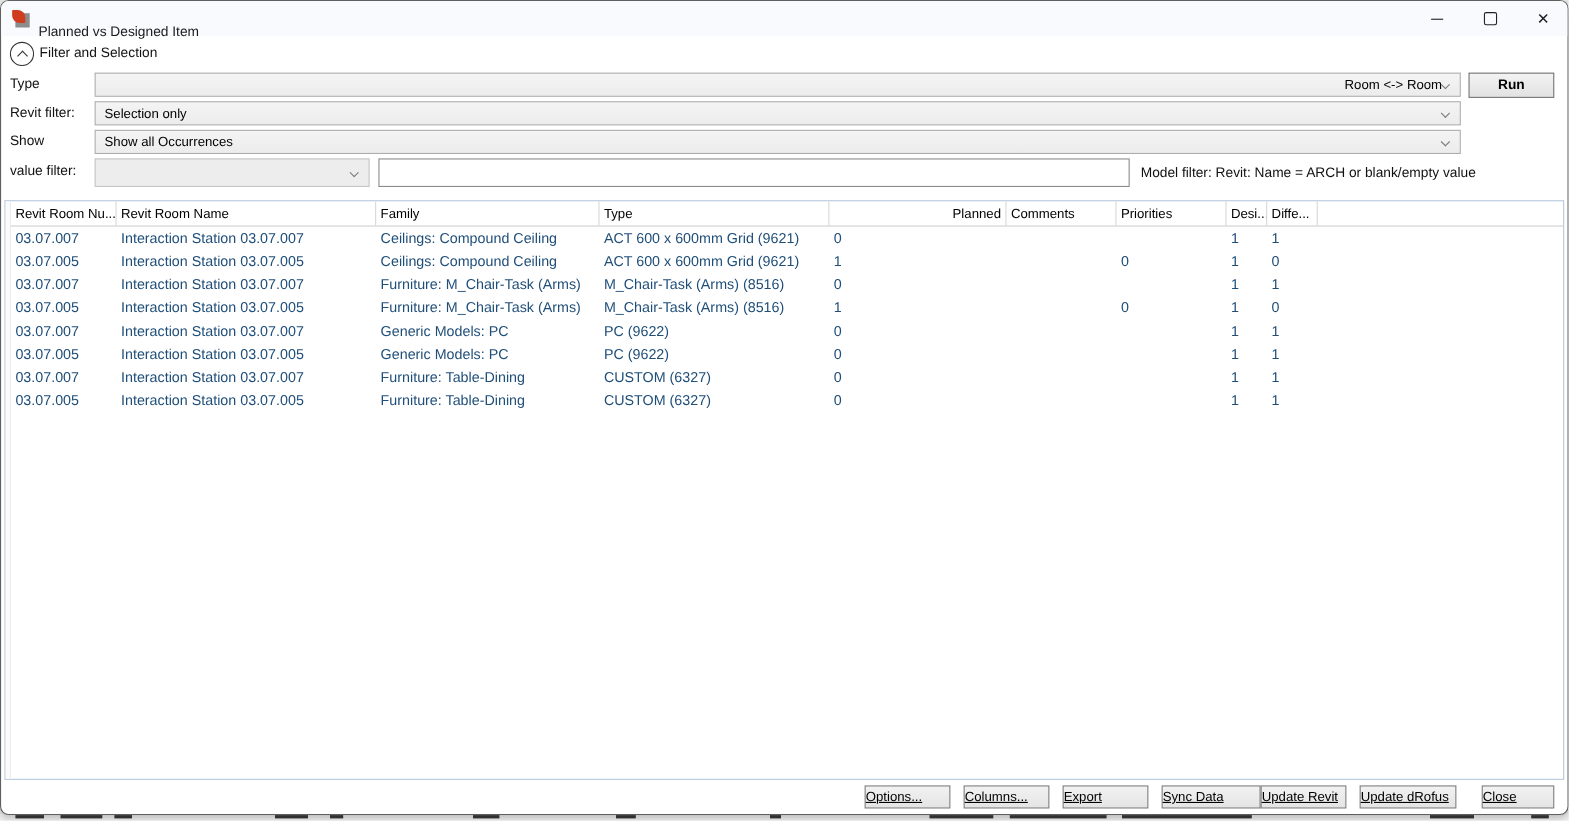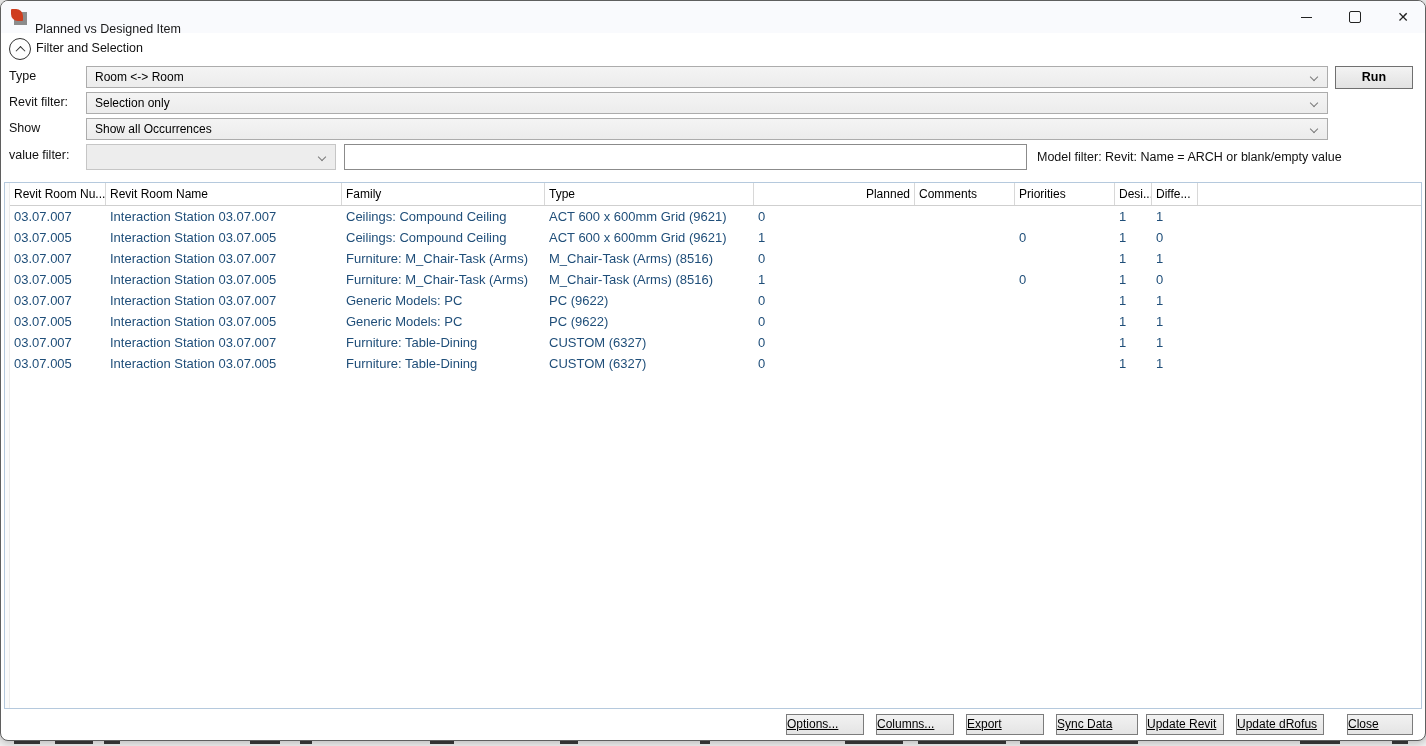--- a/index.html
+++ b/index.html
@@ -126,7 +126,7 @@
   <span class="filter-header-label">Filter and Selection</span>
 
   <span class="flabel" style="top:68px;">Type</span>
-  <div class="dd" style="top:65px;">
+  <div class="dd" style="top:65px;text-align:right;">
     <span class="val">Room &lt;-&gt; Room</span>
     <span class="chev-down"></span>
   </div>

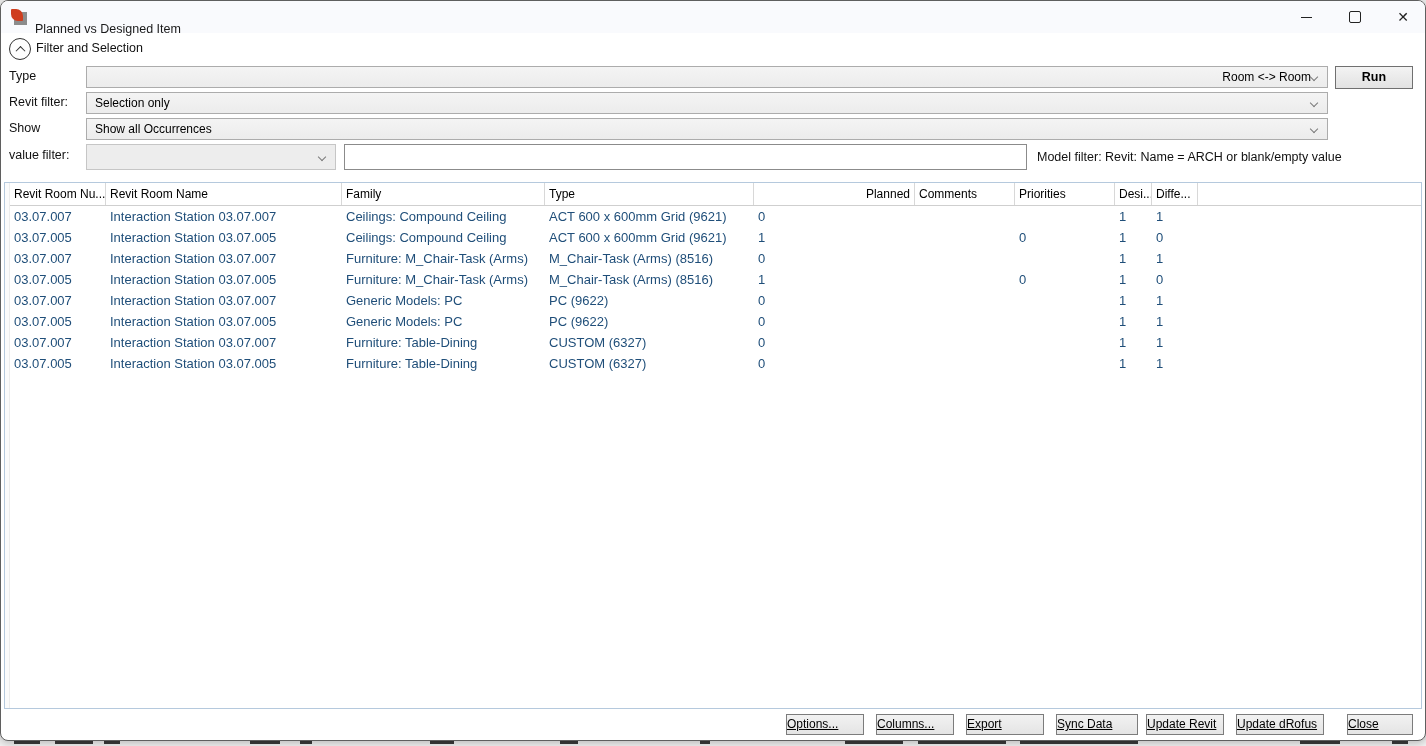--- a/index.html
+++ b/index.html
@@ -264,7 +264,7 @@
   <div class="fbtn" style="left:785px;width:78px;">Options...</div>
   <div class="fbtn" style="left:875px;width:78px;">Columns...</div>
   <div class="fbtn" style="left:965px;width:78px;">Export</div>
-  <div class="fbtn" style="left:1055px;width:82px;">Sync Data</div>
+  <div class="fbtn" style="left:1055px;width:90px;">Sync Data</div>
   <div class="fbtn" style="left:1145px;width:78px;">Update Revit</div>
   <div class="fbtn" style="left:1235px;width:88px;">Update dRofus</div>
   <div class="fbtn" style="left:1346px;width:66px;">Close</div>

